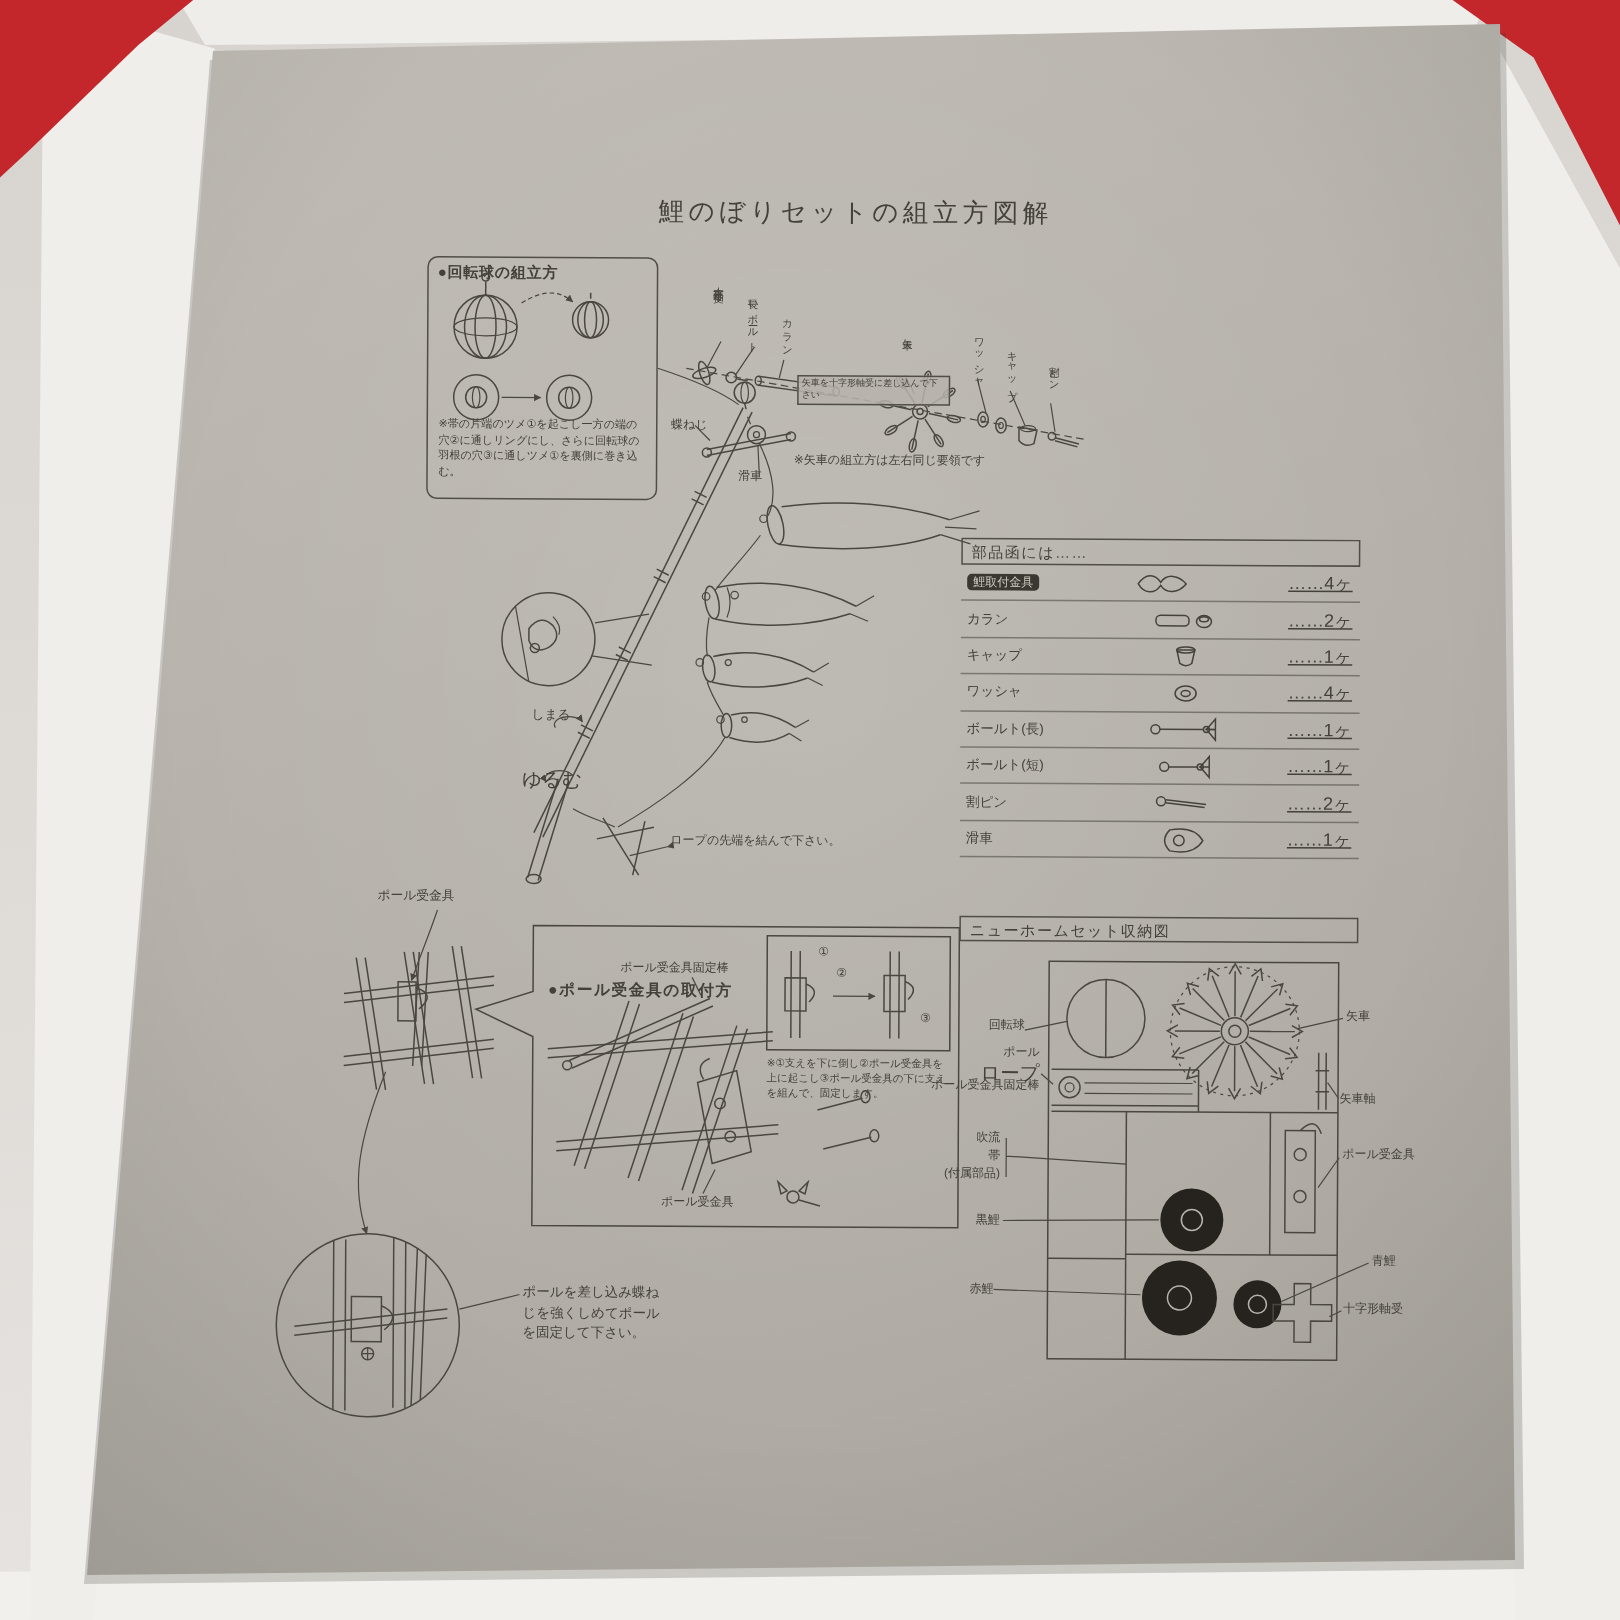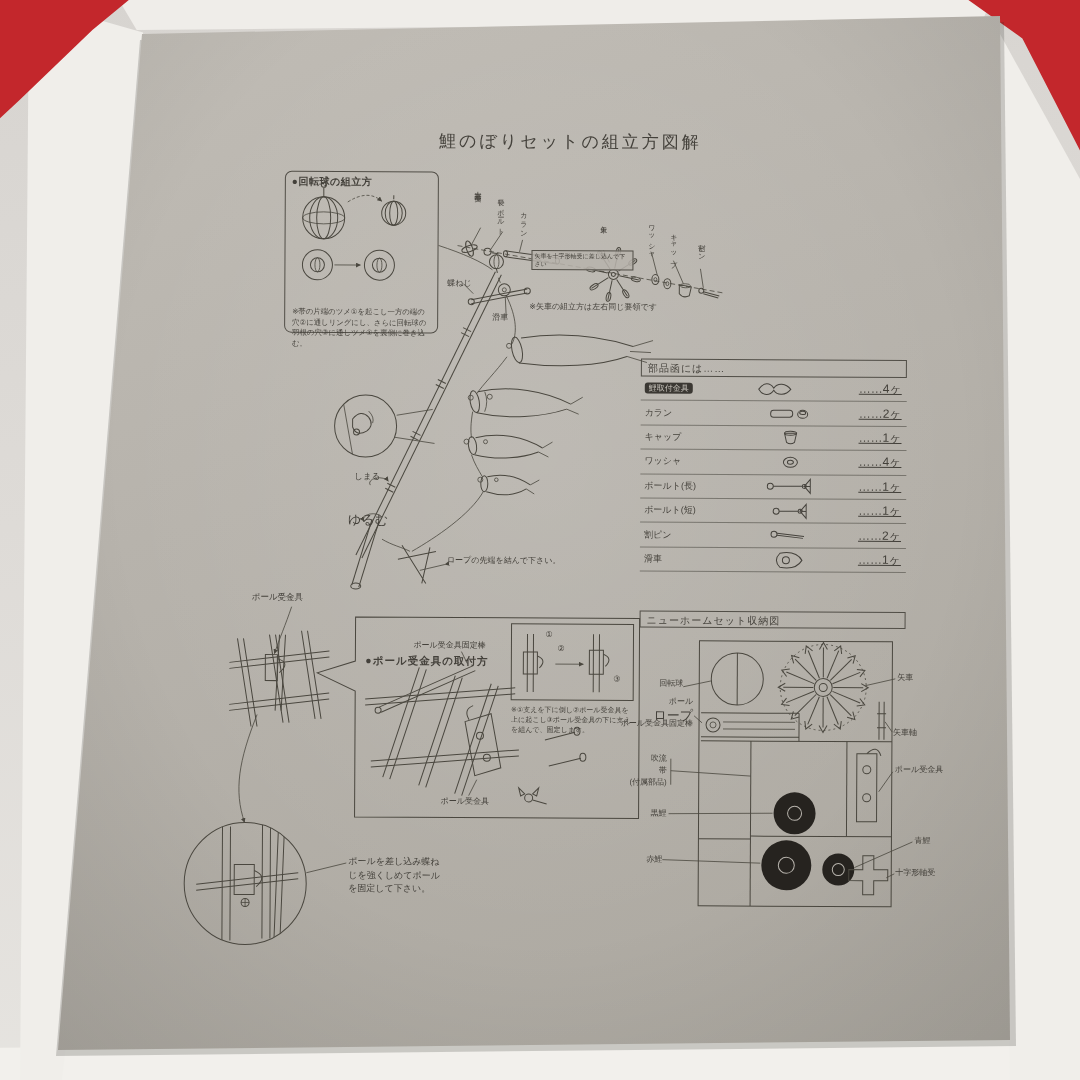--- a/index.html
+++ b/index.html
@@ -40,7 +40,7 @@
     border:1.2px solid #514e47;border-radius:7px;}
   .rb-head{position:absolute;left:6px;top:3px;font-size:10px;font-weight:bold;letter-spacing:.5px;}
   .rb-note{position:absolute;left:7px;right:6px;top:106px;font-size:7.4px;line-height:1.42;
-    white-space:normal;word-break:break-all;margin-top:29px;}
+    white-space:normal;word-break:break-all;}
   
   .table{position:absolute;}
   .thead{border:1px solid #514e47;height:18px;font-size:10px;letter-spacing:1px;

